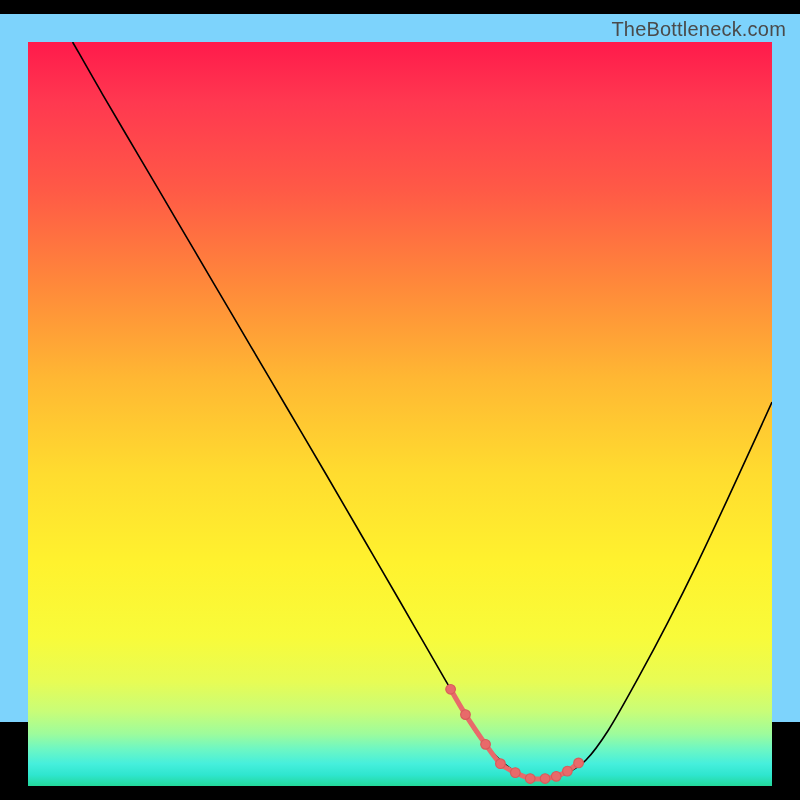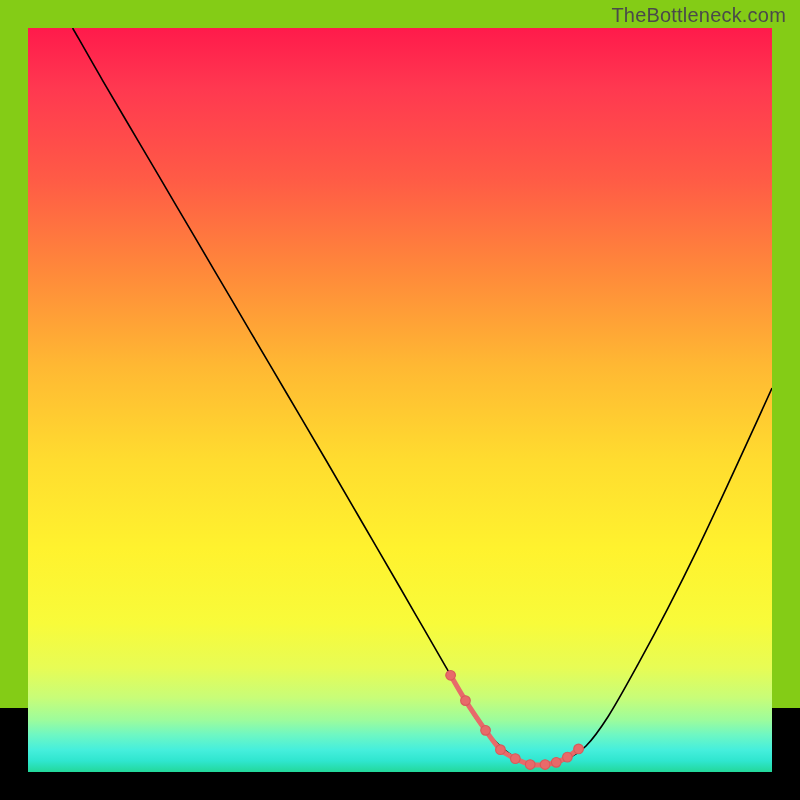--- a/index.html
+++ b/index.html
@@ -12,11 +12,11 @@
   }
   .frame {
     position: absolute;
-    top: 0;
+    top: 14px;
     left: 0;
     width: 800px;
     height: 708px;
-    background: #84cc16;
+    background: #7dd3fc;
   }
   .plot {
     position: absolute;

